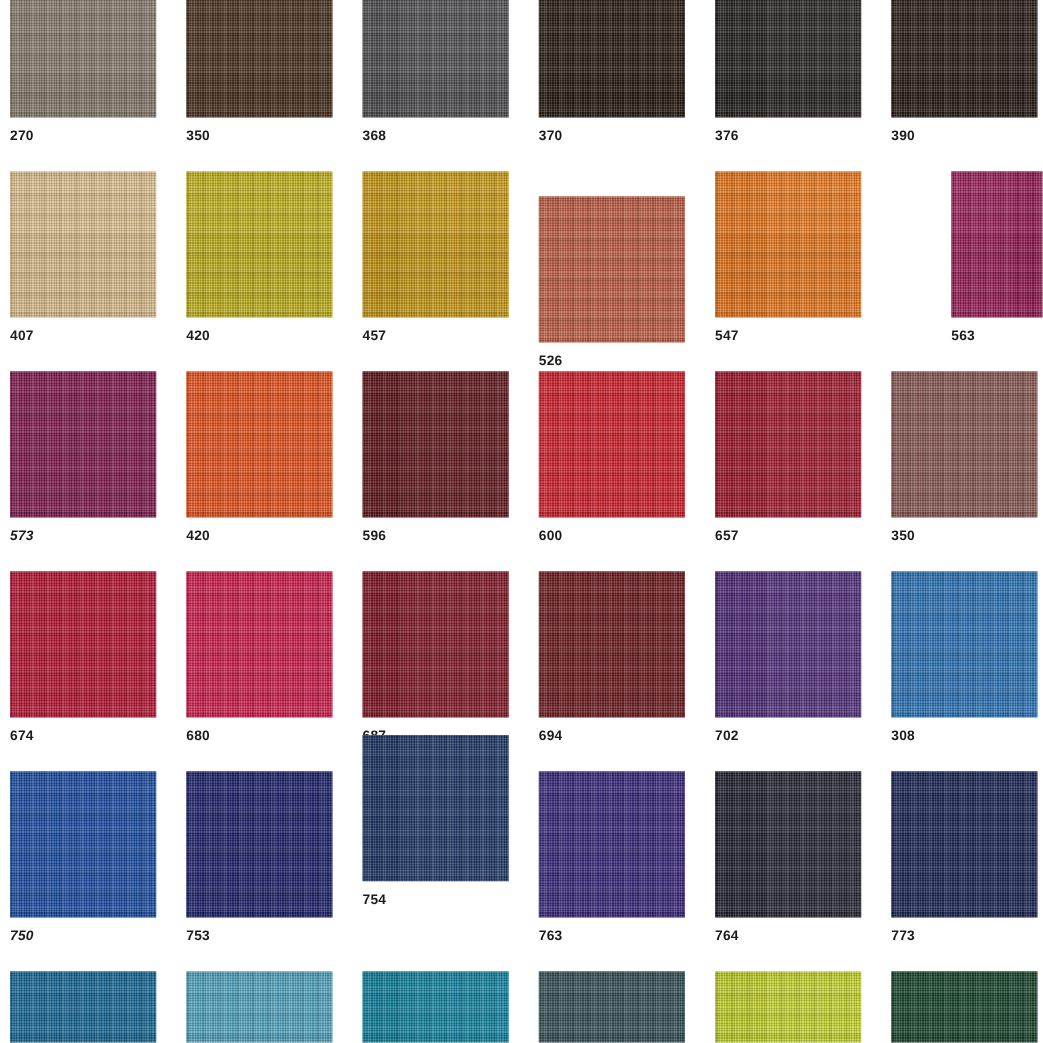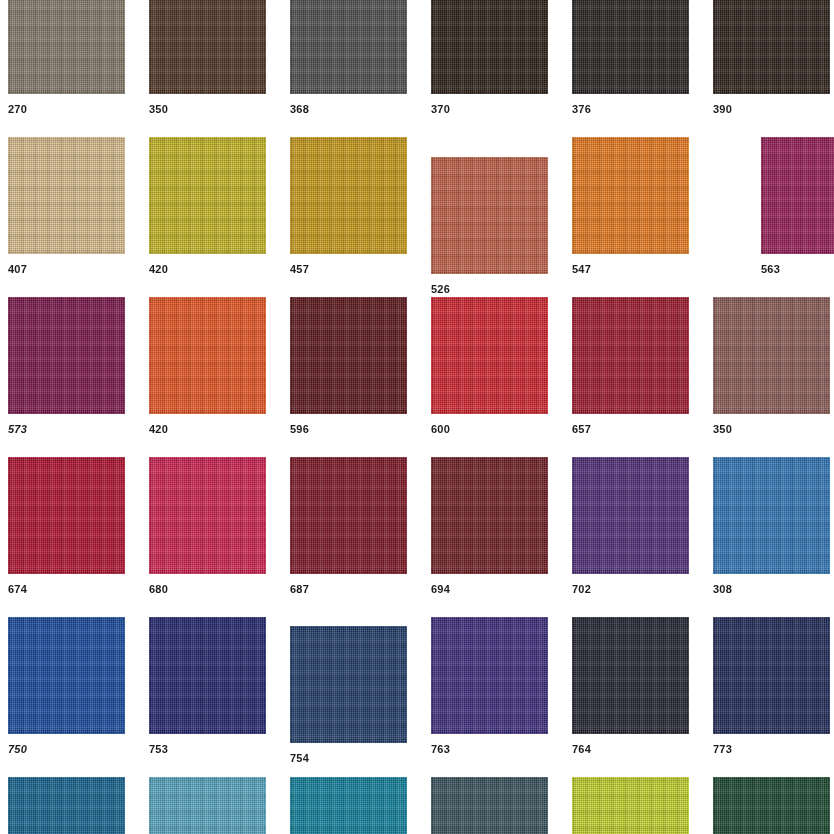--- a/index.html
+++ b/index.html
@@ -195,7 +195,7 @@
       <div class="swatch-chip" style="background-color: rgb(32, 36, 108);"></div>
       <span class="swatch-label">753</span>
     </div>
-    <div class="swatch-cell" style="left: 290px; top: 626px;">
+    <div class="swatch-cell" style="left: 290px; top: 588px;">
       <div class="swatch-chip" style="background-color: rgb(30, 58, 104);"></div>
       <span class="swatch-label">754</span>
     </div>

